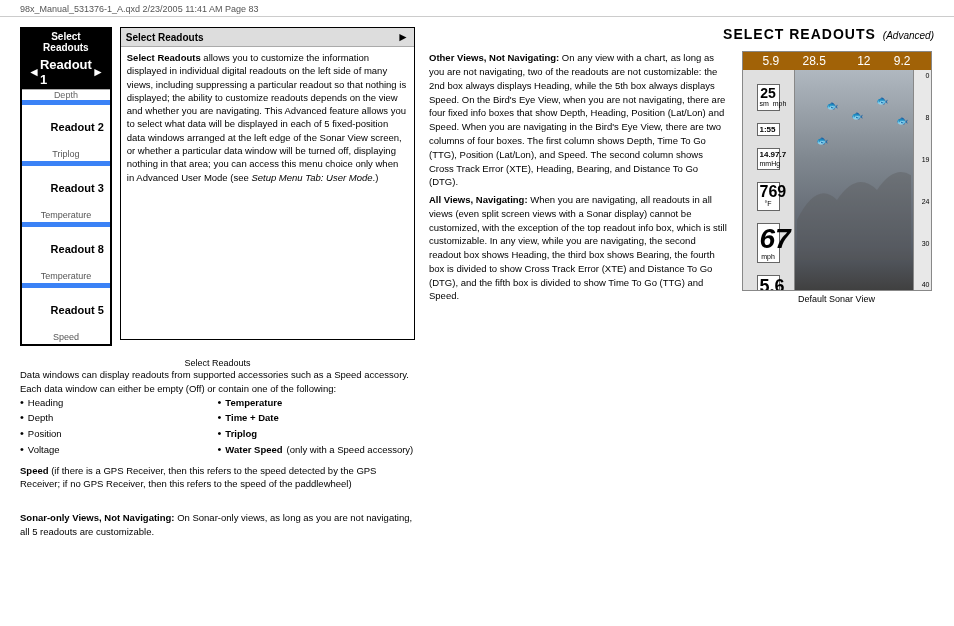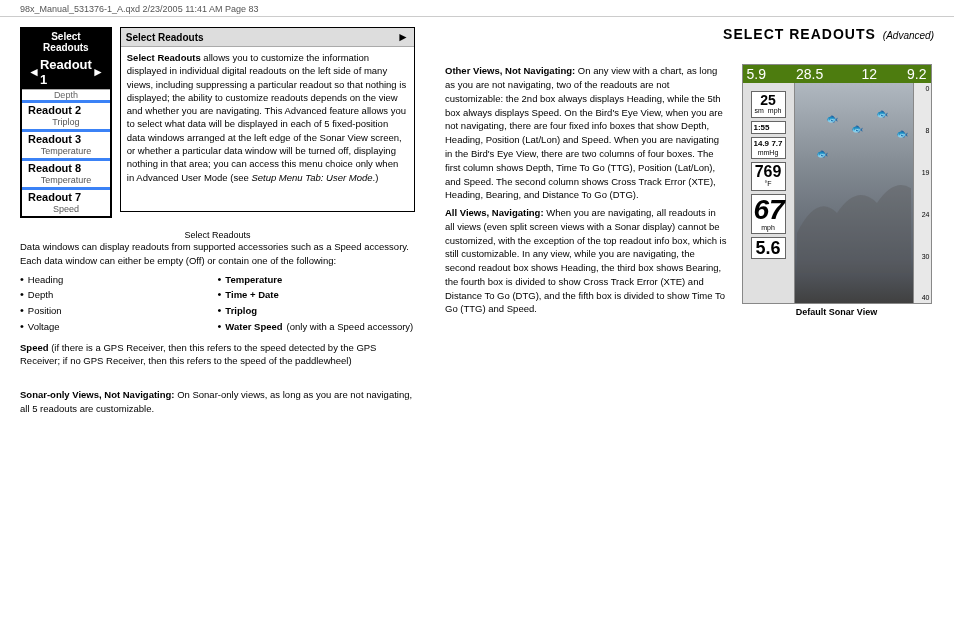--- a/index.html
+++ b/index.html
@@ -159,7 +159,7 @@
       display: flex;
       align-items: flex-end;
       gap: 4px;
-      margin-bottom: 16px;
+      margin-bottom: 3px;
     }
 
     .main-text-block {

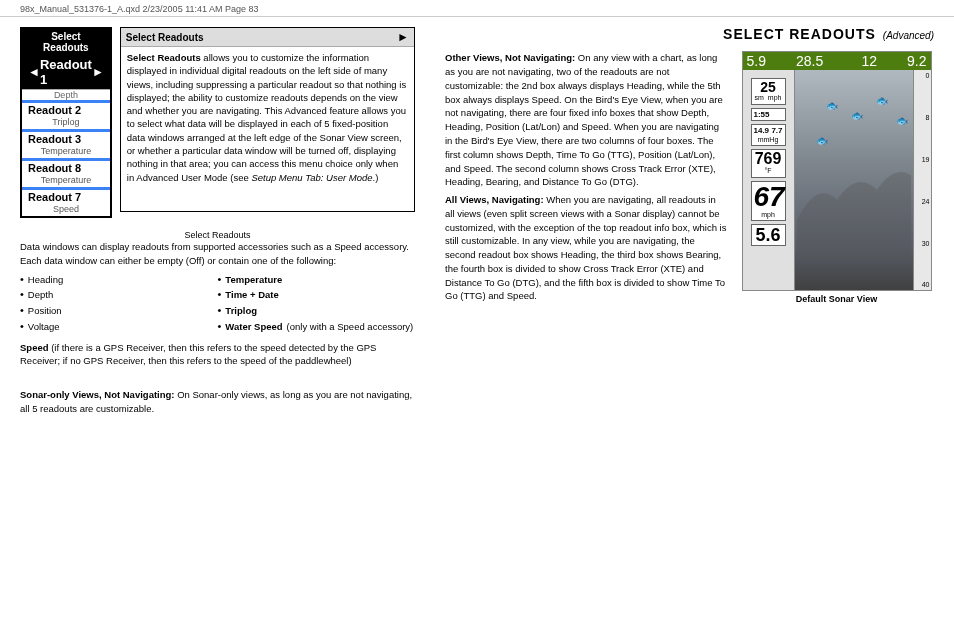--- a/index.html
+++ b/index.html
@@ -484,7 +484,7 @@
 
       <div style="display:flex; gap:12px; flex:1;">
 
-        <div class="main-text-block" style="flex:1;margin-left:16px;">
+        <div class="main-text-block" style="flex:1;">
           <p>
             <strong>Other Views, Not Navigating:</strong> On any view with a chart, as long as you are not navigating, two of the readouts are not customizable: the 2nd box always displays Heading, while the 5th box always displays Speed. On the Bird's Eye View, when you are not navigating, there are four fixed info boxes that show Depth, Heading, Position (Lat/Lon) and Speed. When you are navigating in the Bird's Eye View, there are two columns of four boxes. The first column shows Depth, Time To Go (TTG), Position (Lat/Lon), and Speed. The second column shows Cross Track Error (XTE), Heading, Bearing, and Distance To Go (DTG).
           </p>

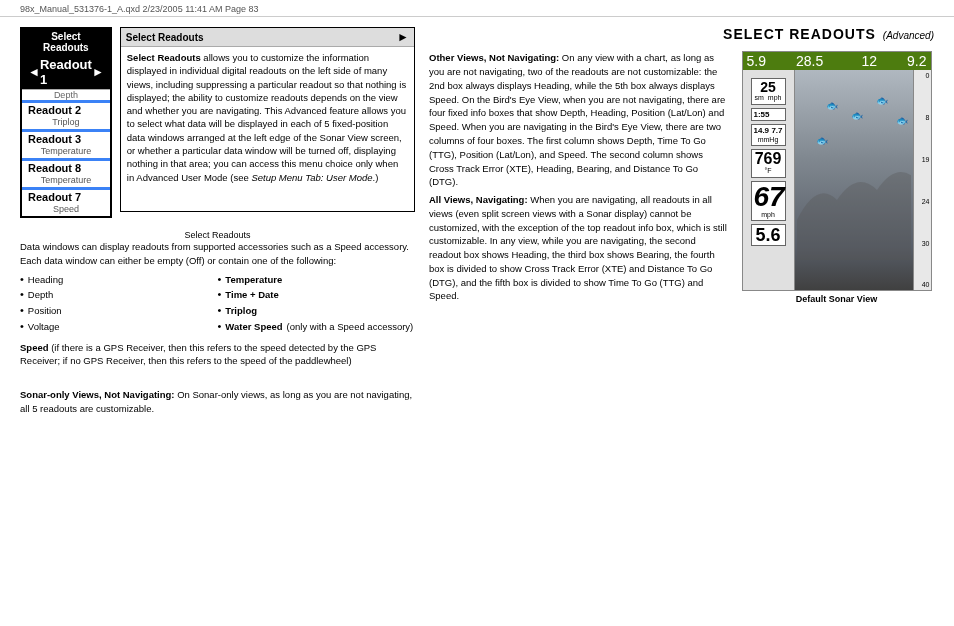--- a/index.html
+++ b/index.html
@@ -249,12 +249,12 @@
     }
 
     .sonar-top-bar {
-      background: #4d7c0f;
+      background: #a16207;
       height: 18px;
       display: flex;
       align-items: center;
-      padding: 0 4px;
-      font-size: 14px;
+      padding: 0 20px;
+      font-size: 12px;
       color: #fff;
       justify-content: space-between;
     }

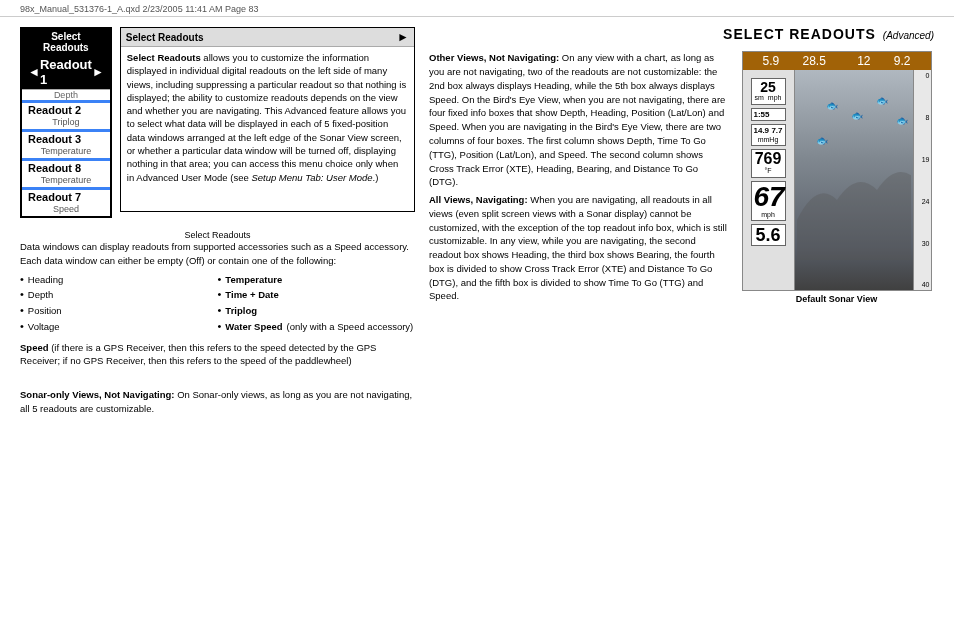--- a/index.html
+++ b/index.html
@@ -275,8 +275,8 @@
       border-right: 1px solid #888;
       display: flex;
       flex-direction: column;
-      padding: 8px;
-      gap: 3px;
+      padding: 14px;
+      gap: 12px;
     }
 
     .sonar-data-item {

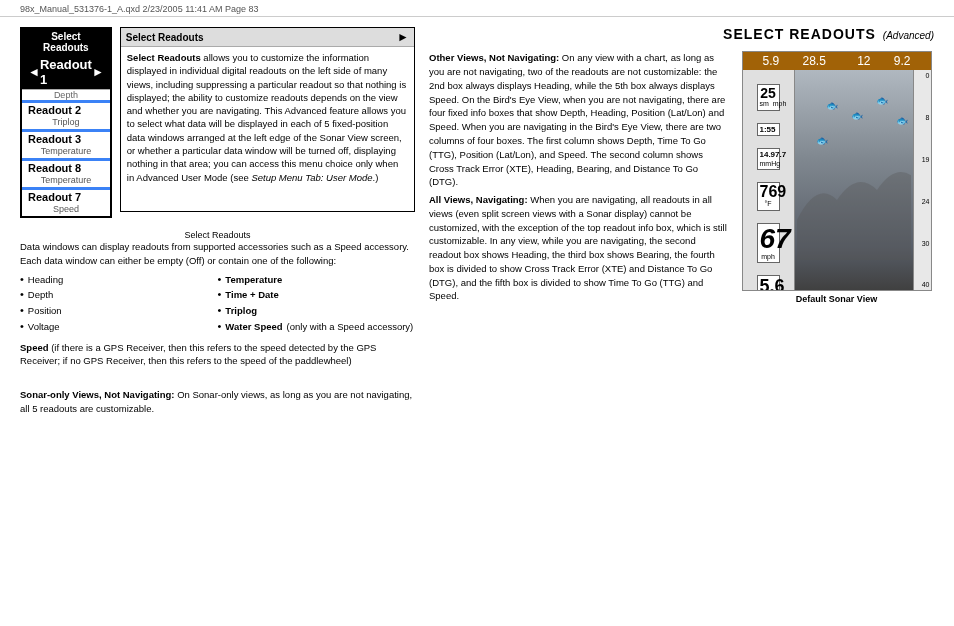--- a/index.html
+++ b/index.html
@@ -80,11 +80,11 @@
     }
 
     .menu-item-row {
-      padding: 1px 6px;
+      padding: 16px 6px;
       font-size: 11px;
       font-weight: bold;
-      border-top: 3px solid #3b82f6;
-      text-align: left;
+      border-top: 5px solid #3b82f6;
+      text-align: right;
     }
 
     .menu-item-sub {

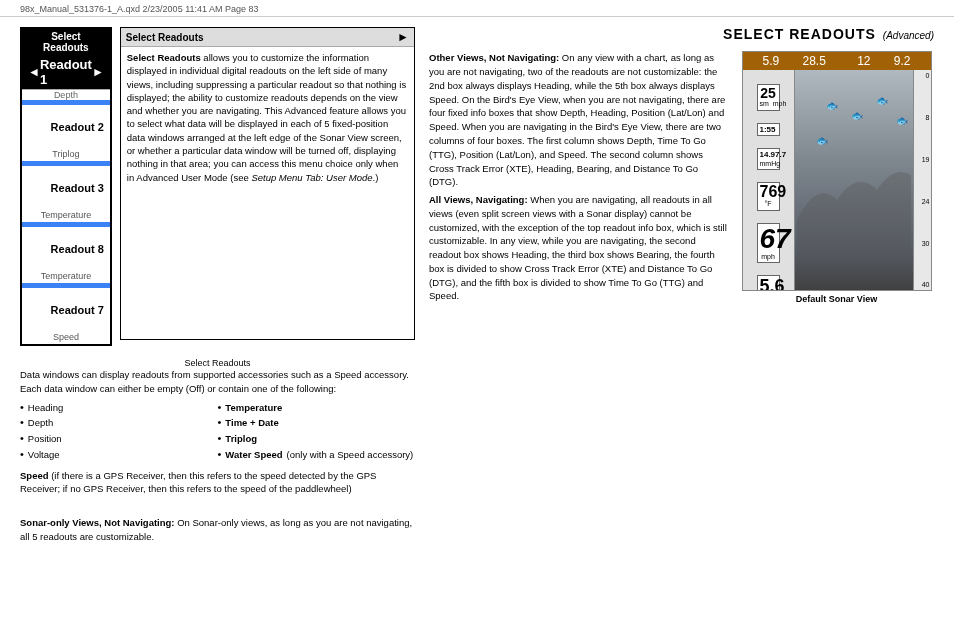--- a/index.html
+++ b/index.html
@@ -334,7 +334,7 @@
       font-size: 9px;
       text-align: center;
       margin-top: 3px;
-      font-weight: bold;
+      font-weight: normal;
     }
 
     .ft-label {

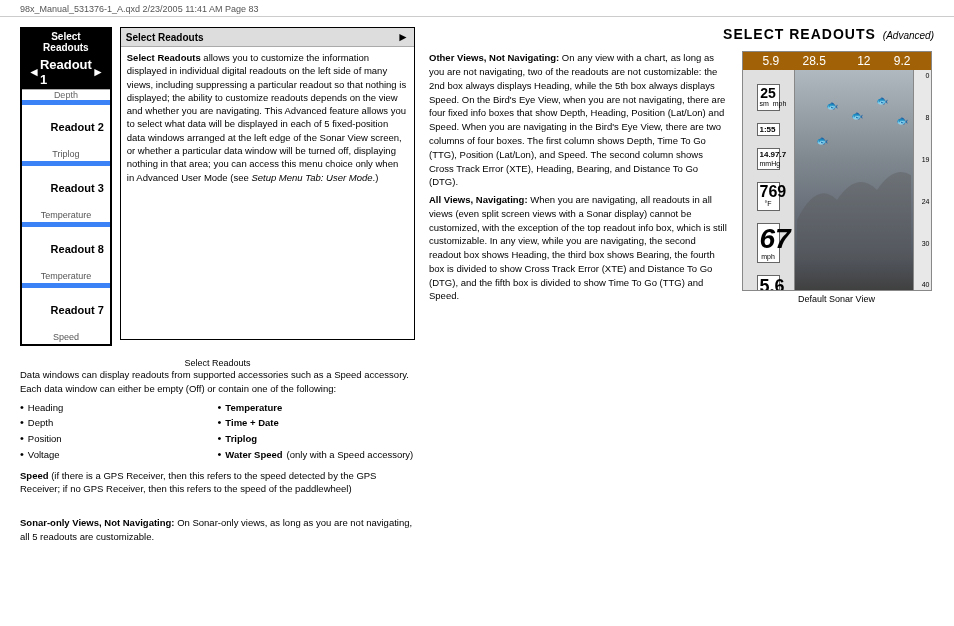--- a/index.html
+++ b/index.html
@@ -404,7 +404,7 @@
           <div class="menu-item-sub">Temperature</div>
           <div class="menu-item-row">Readout 8</div>
           <div class="menu-item-sub">Temperature</div>
-          <div class="menu-item-row">Readout 7</div>
+          <div class="menu-item-row">Readout 5</div>
           <div class="menu-item-sub">Speed</div>
         </div>
 

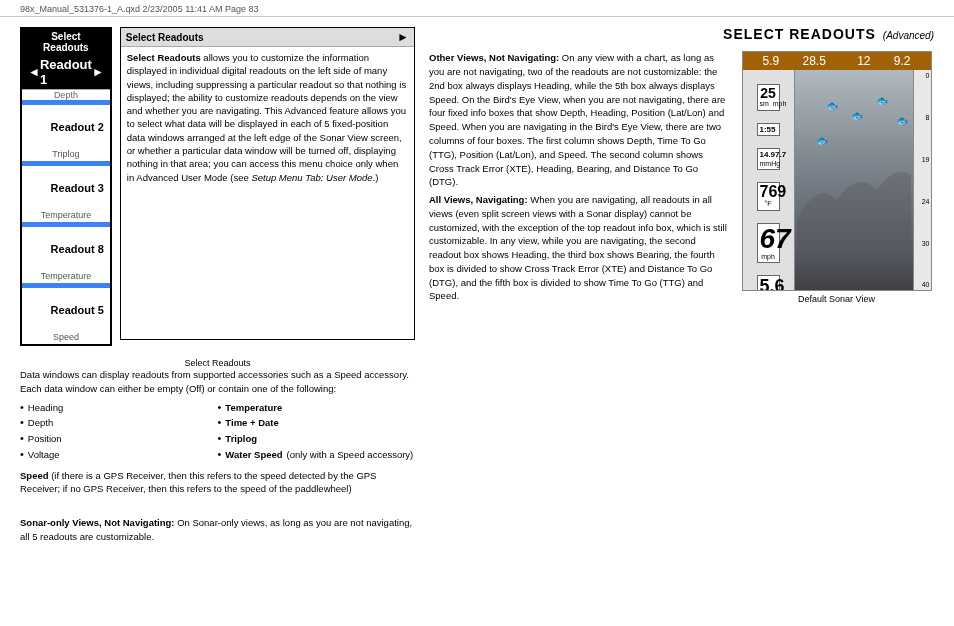--- a/index.html
+++ b/index.html
@@ -183,7 +183,6 @@
     }
 
     .data-windows-intro {
-      margin-bottom: 5px;
     }
 
     .bullet-columns {

